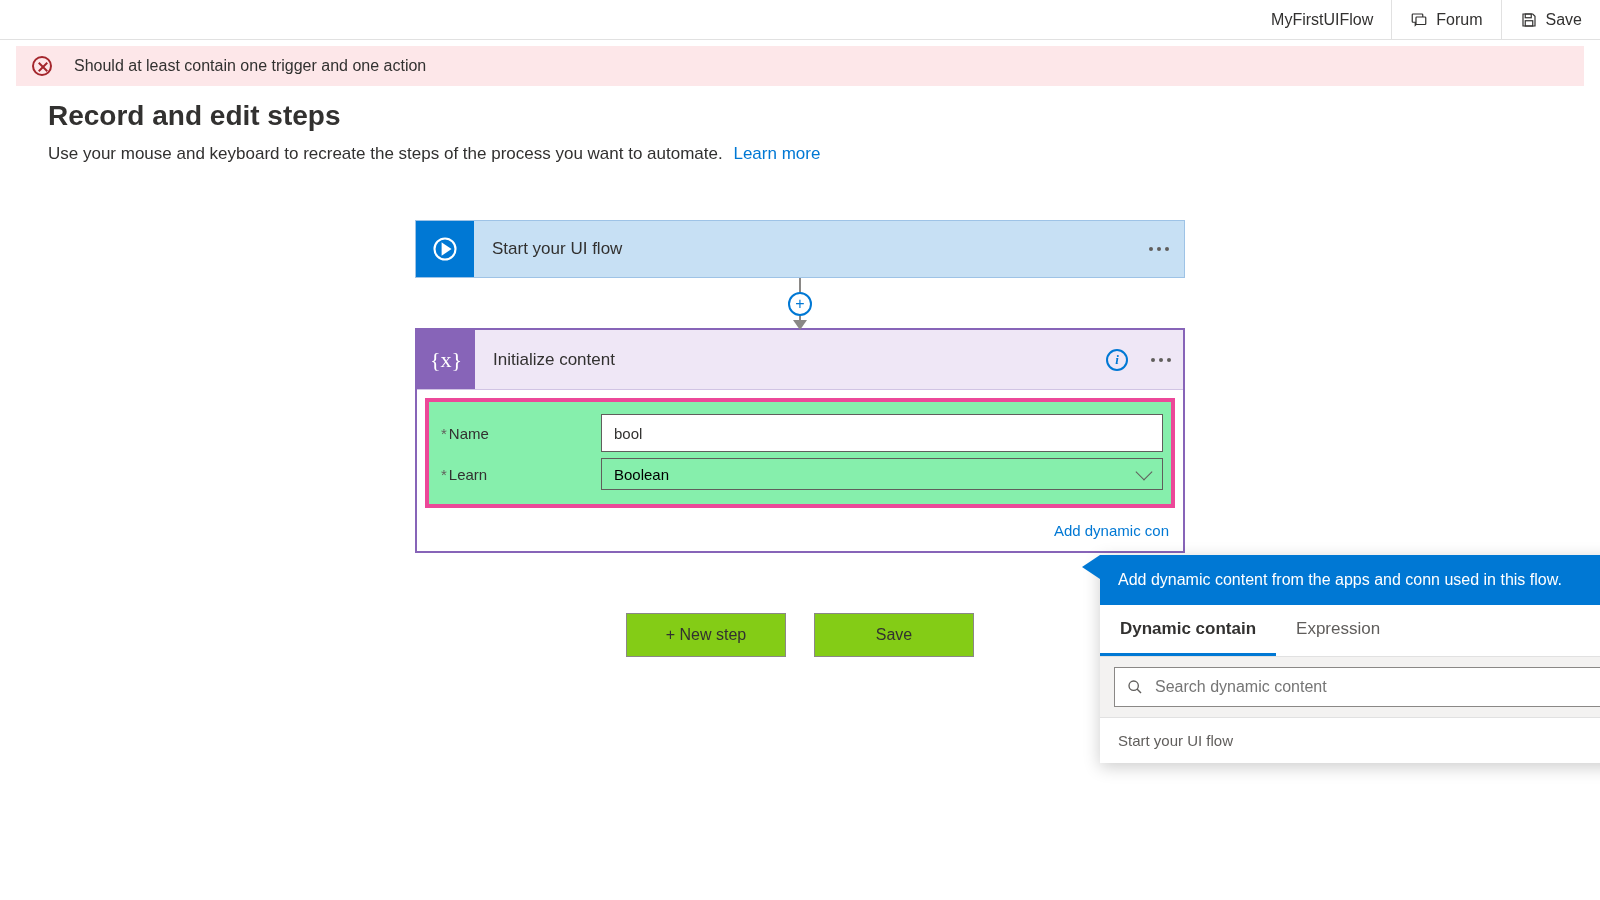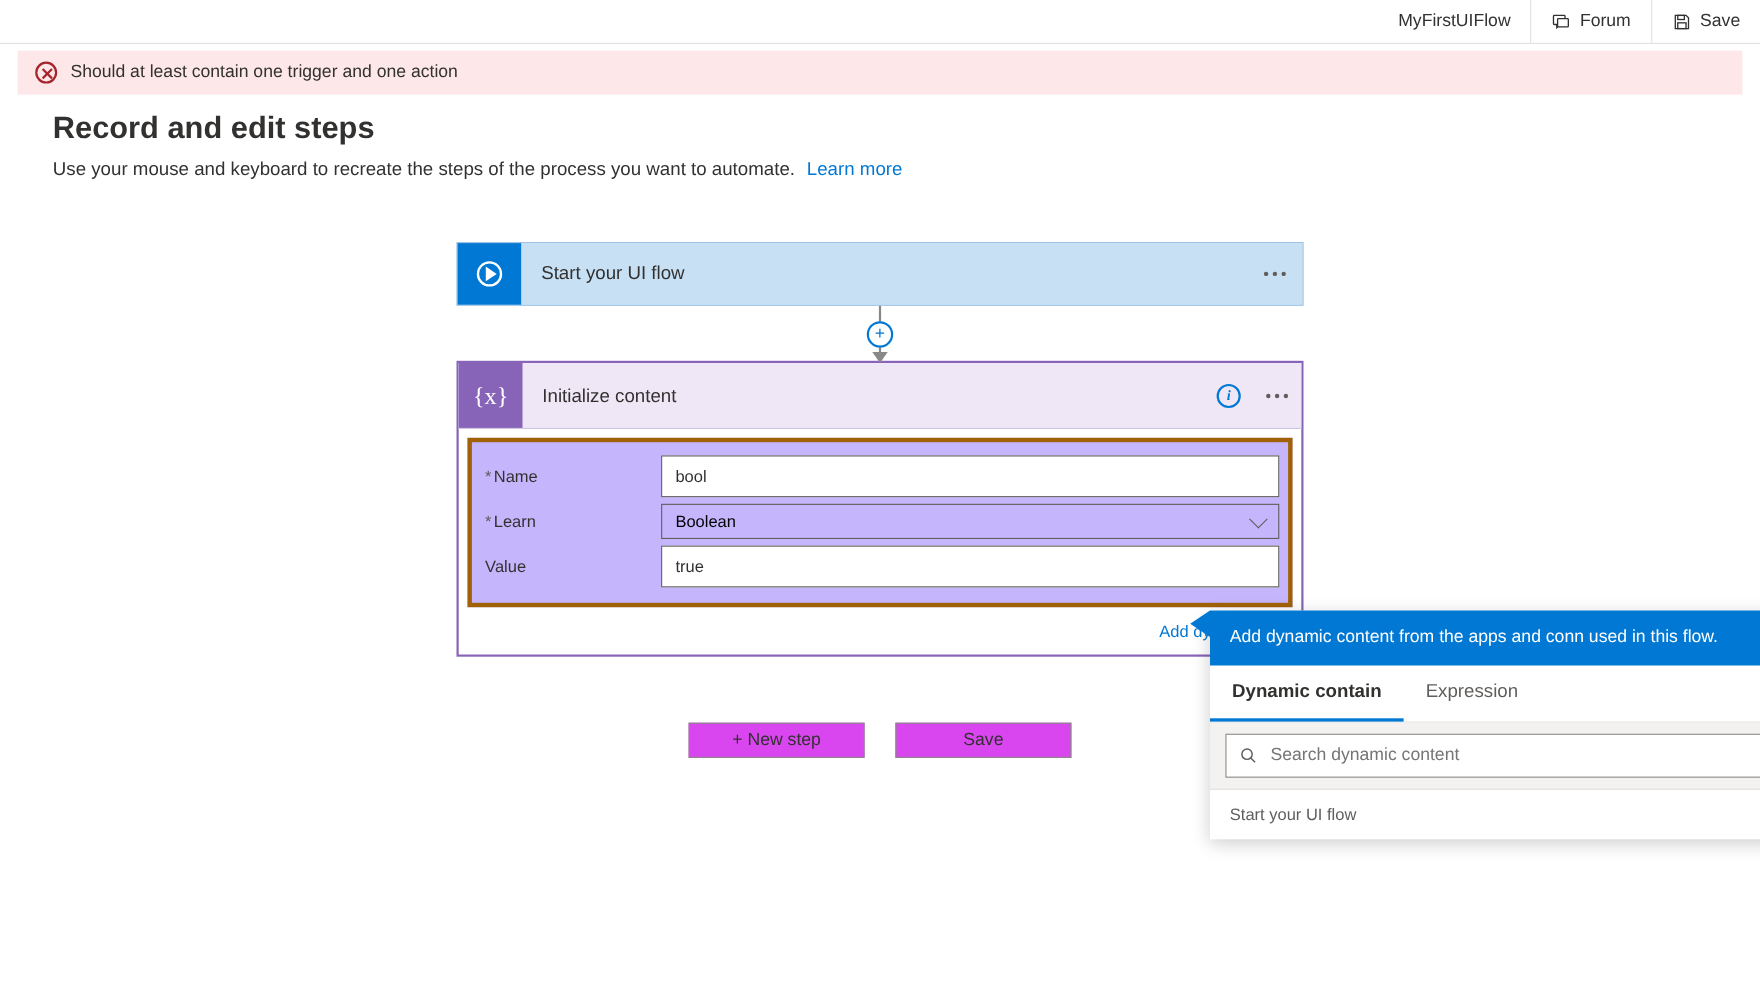--- a/index.html
+++ b/index.html
@@ -11,7 +11,7 @@
     .topbar-flowname { border-left: none; color: #323130; }
 
     
-    .warning { background: #fde7e9; margin: 6px 16px 0 16px; padding: 10px 16px; display: flex; align-items: center; gap: 12px; font-size: 16px; color: #323130; }
+    .warning { background: #fde7e9; margin: 6px 16px 0 16px; padding: 10px 16px; display: flex; align-items: center; gap: 22px; font-size: 16px; color: #323130; }
     .warning-icon { width: 20px; height: 20px; border: 2px solid #a4262c; border-radius: 50%; position: relative; flex-shrink: 0; }
     .warning-icon::before, .warning-icon::after { content: ''; position: absolute; background: #a4262c; width: 2px; height: 12px; top: 3px; left: 8px; }
     .warning-icon::before { transform: rotate(45deg); }

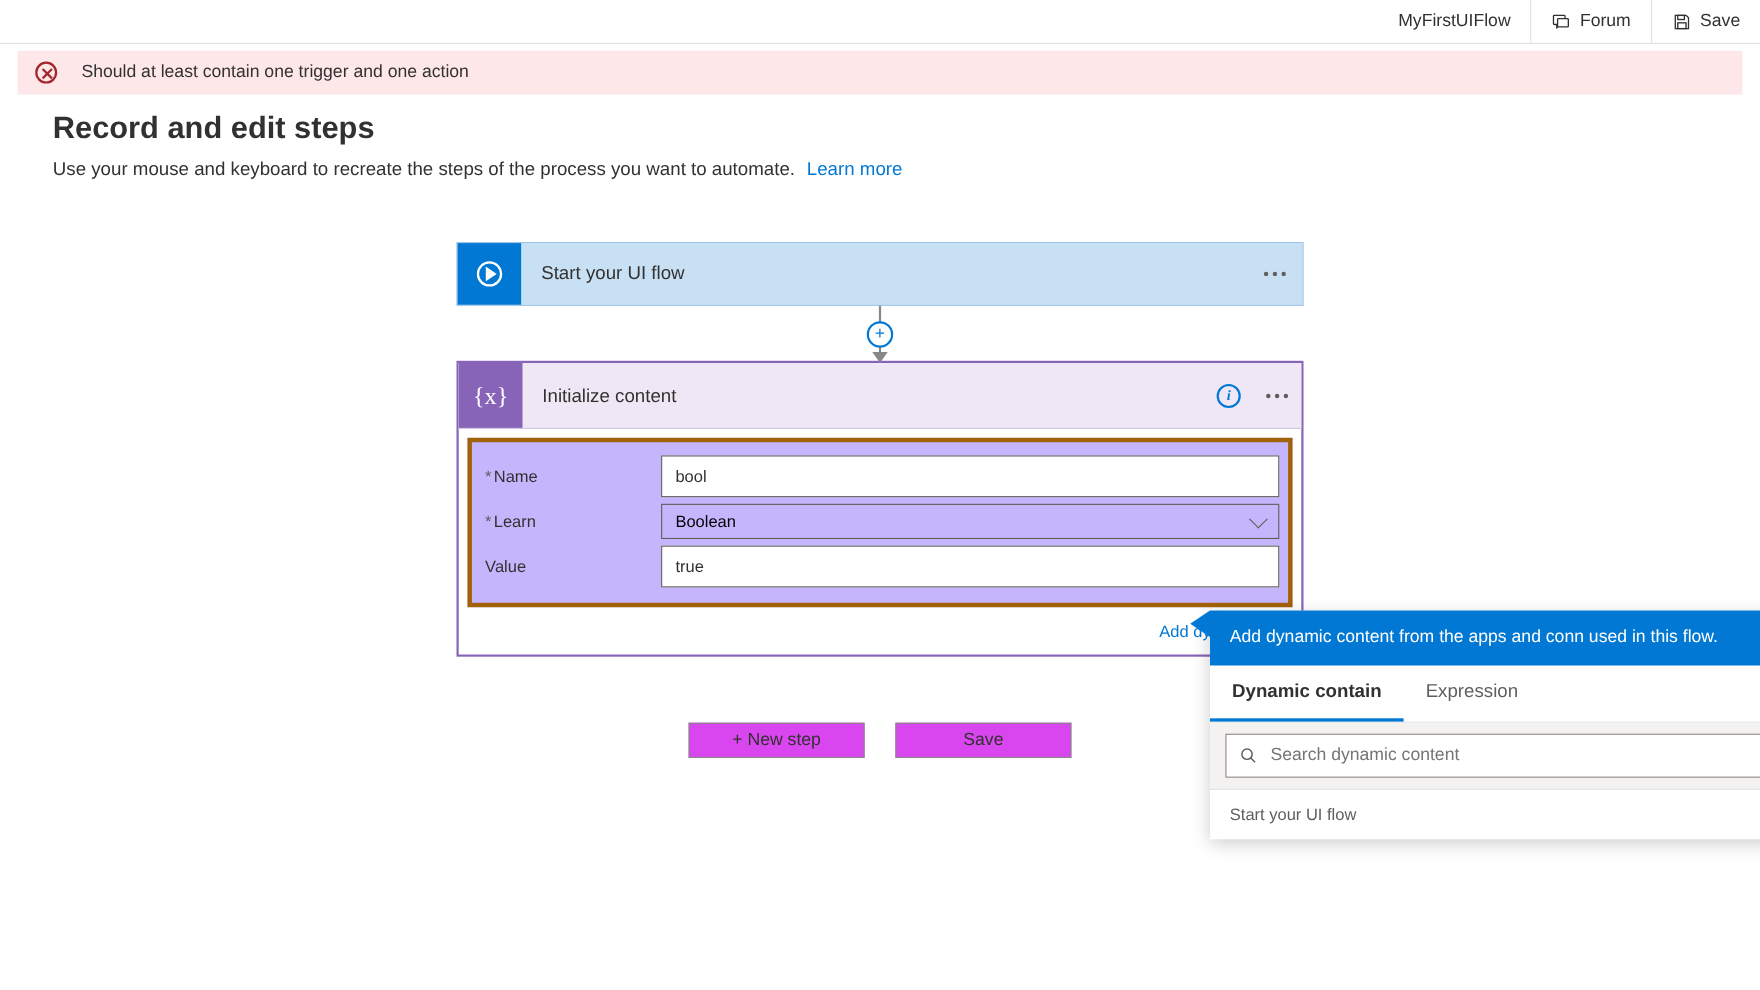--- a/index.html
+++ b/index.html
@@ -50,7 +50,7 @@
     .step-exp-menu { width: 44px; display: flex; align-items: center; justify-content: center; }
     .info-circle { width: 22px; height: 22px; border: 2px solid #0078d4; border-radius: 50%; display: flex; align-items: center; justify-content: center; color: #0078d4; font-size: 13px; font-weight: 600; font-family: serif; font-style: italic; }
 
-    .params-box { margin: 8px; border: 4px solid #a16207; padding: 6px 8px 8px 8px; background: #c4b5fd; }
+    .params-box { margin: 8px; border: 4px solid #ec4899; padding: 6px 8px 8px 8px; background: #86efac; }
     .param-row { display: flex; align-items: center; gap: 14px; margin: 6px 0; }
     .param-label { width: 150px; font-size: 15px; color: #323130; padding-left: 4px; }
     .req { color: #605e5c; margin-right: 2px; }

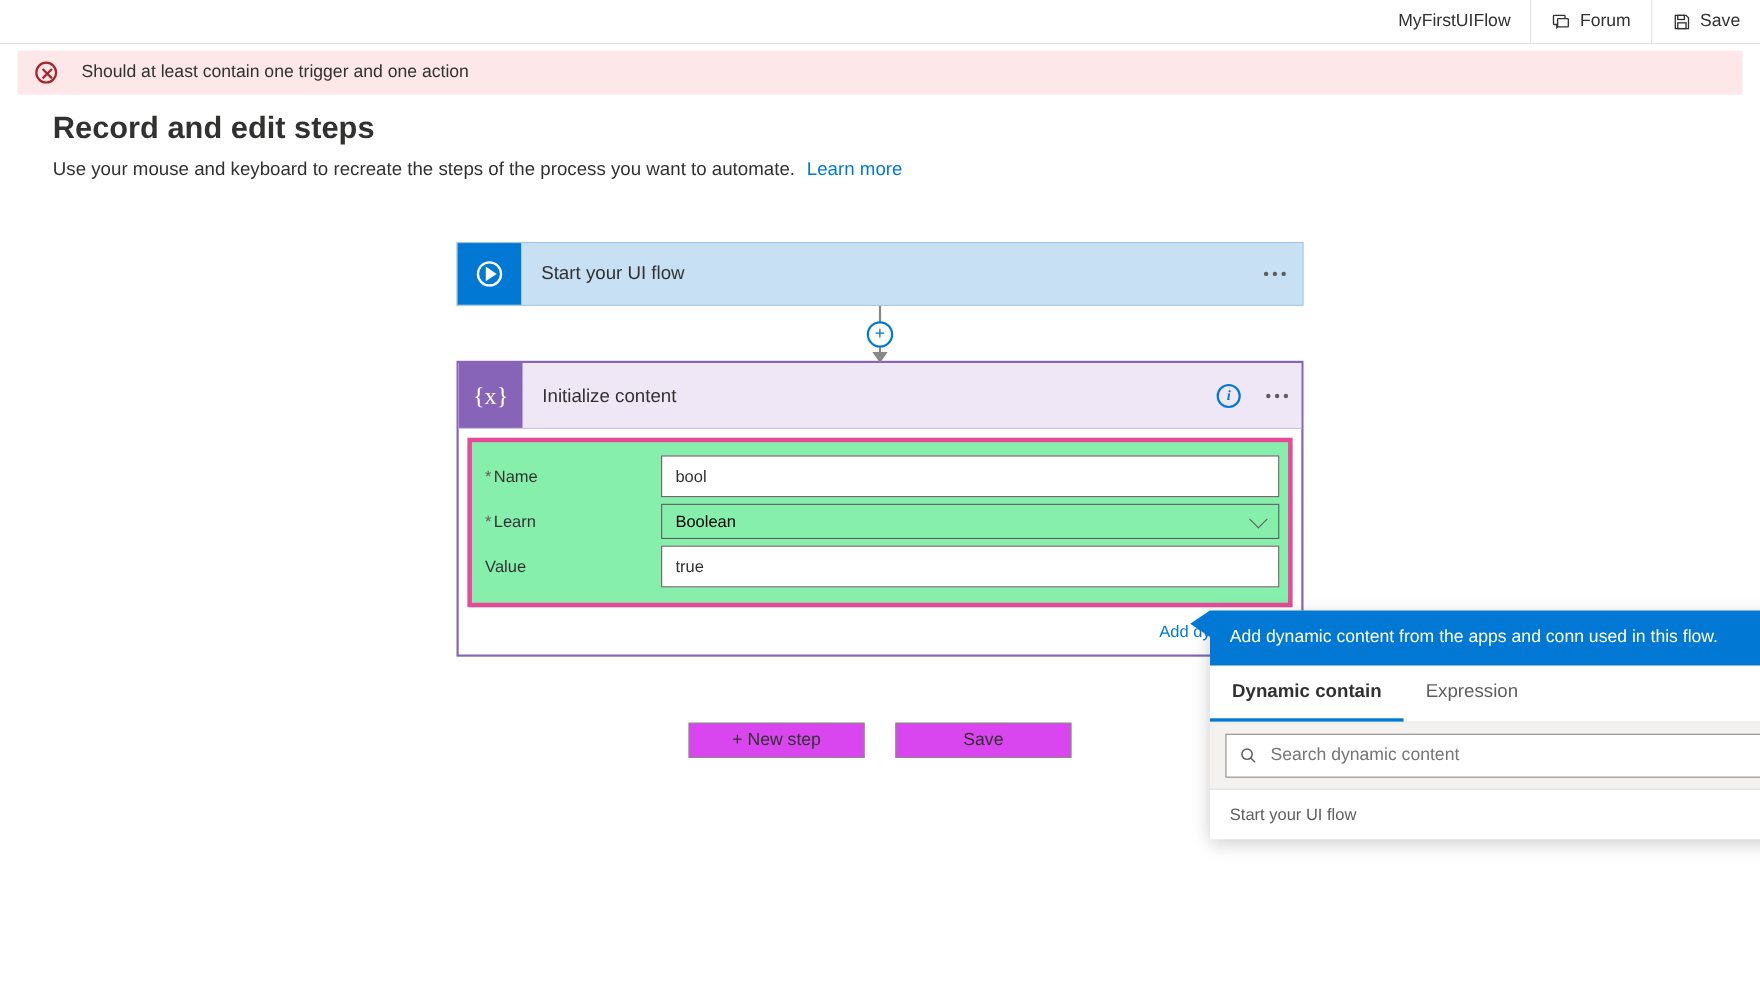--- a/index.html
+++ b/index.html
@@ -177,10 +177,6 @@
           <span class="chevron-down"></span>
         </div>
       </div>
-      <div class="param-row">
-        <div class="param-label">Value</div>
-        <input class="param-input" value="true" style="">
-      </div>
     </div>
 
     <div class="add-dyn-row">

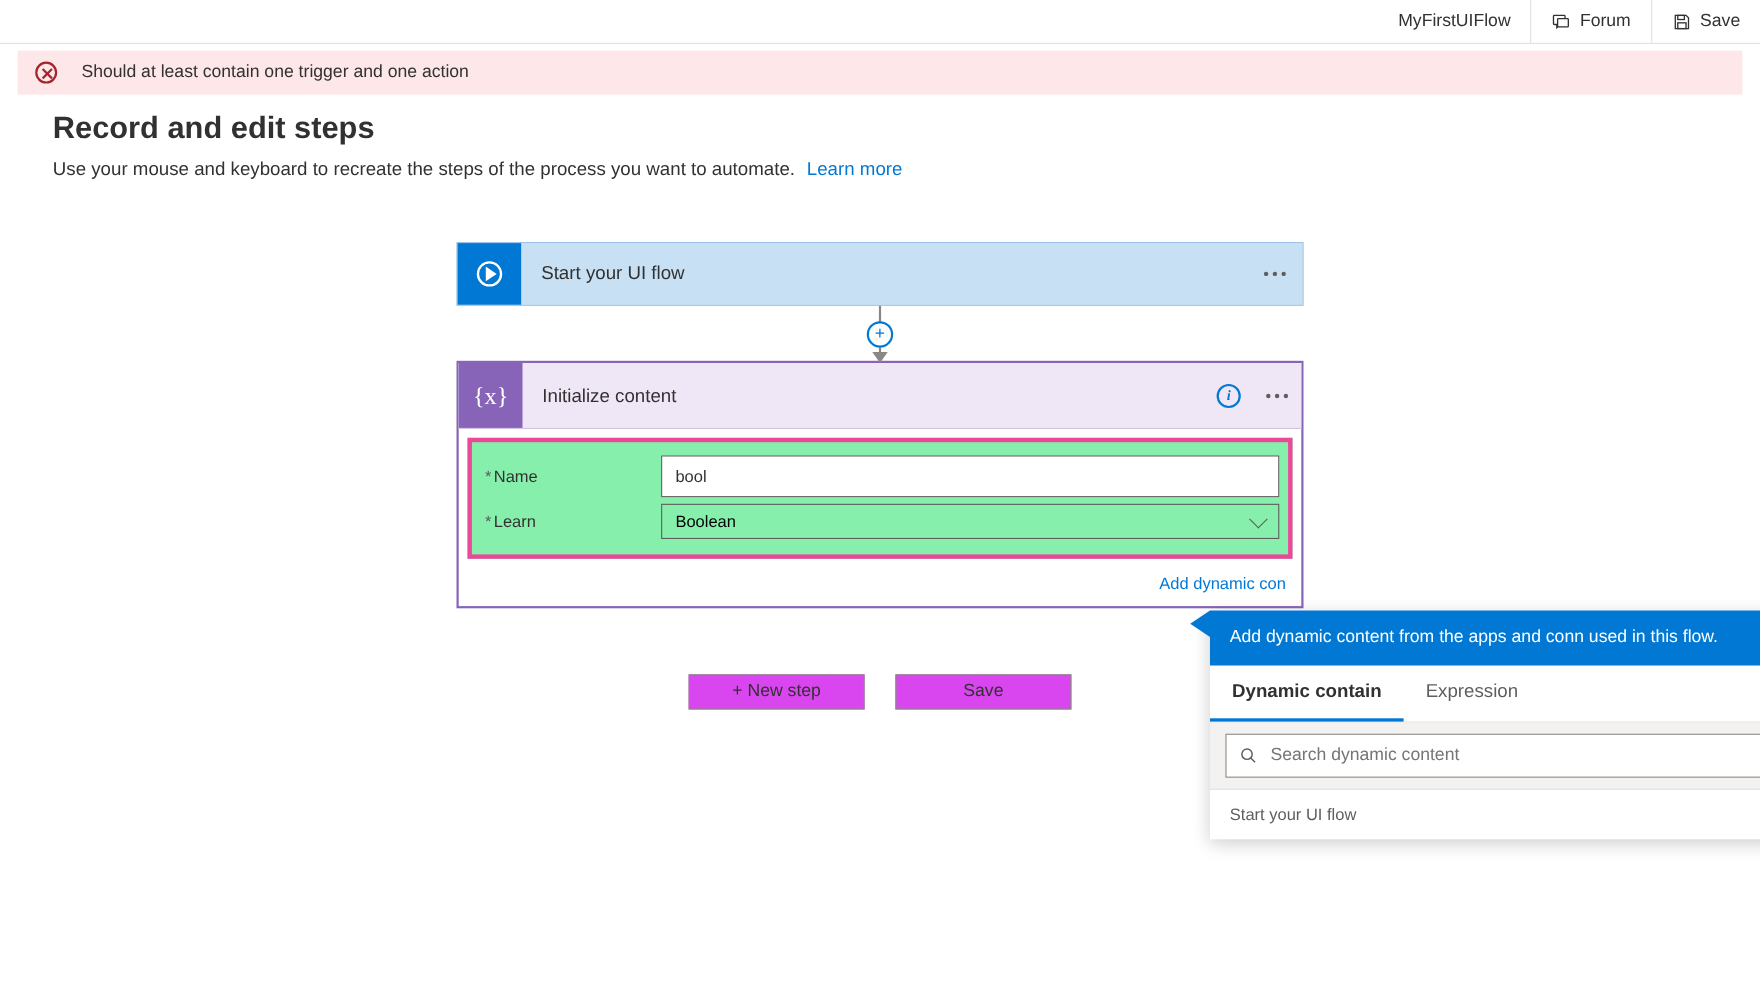--- a/index.html
+++ b/index.html
@@ -63,7 +63,7 @@
 
     
     .btn-row { display: flex; gap: 28px; margin-top: 60px; }
-    .btn { width: 160px; height: 32px; border: 1px solid #8a8886; background: #d946ef; display: flex; align-items: center; justify-content: center; font-size: 16px; color: #323130; cursor: pointer; }
+    .btn { width: 160px; height: 44px; border: 1px solid #8a8886; background: #84cc16; display: flex; align-items: center; justify-content: center; font-size: 16px; color: #323130; cursor: pointer; }
 
     
     .dyn-panel { position: absolute; left: 1100px; top: 555px; width: 520px; background: #fff; box-shadow: 0 4px 16px rgba(0,0,0,0.2); }

